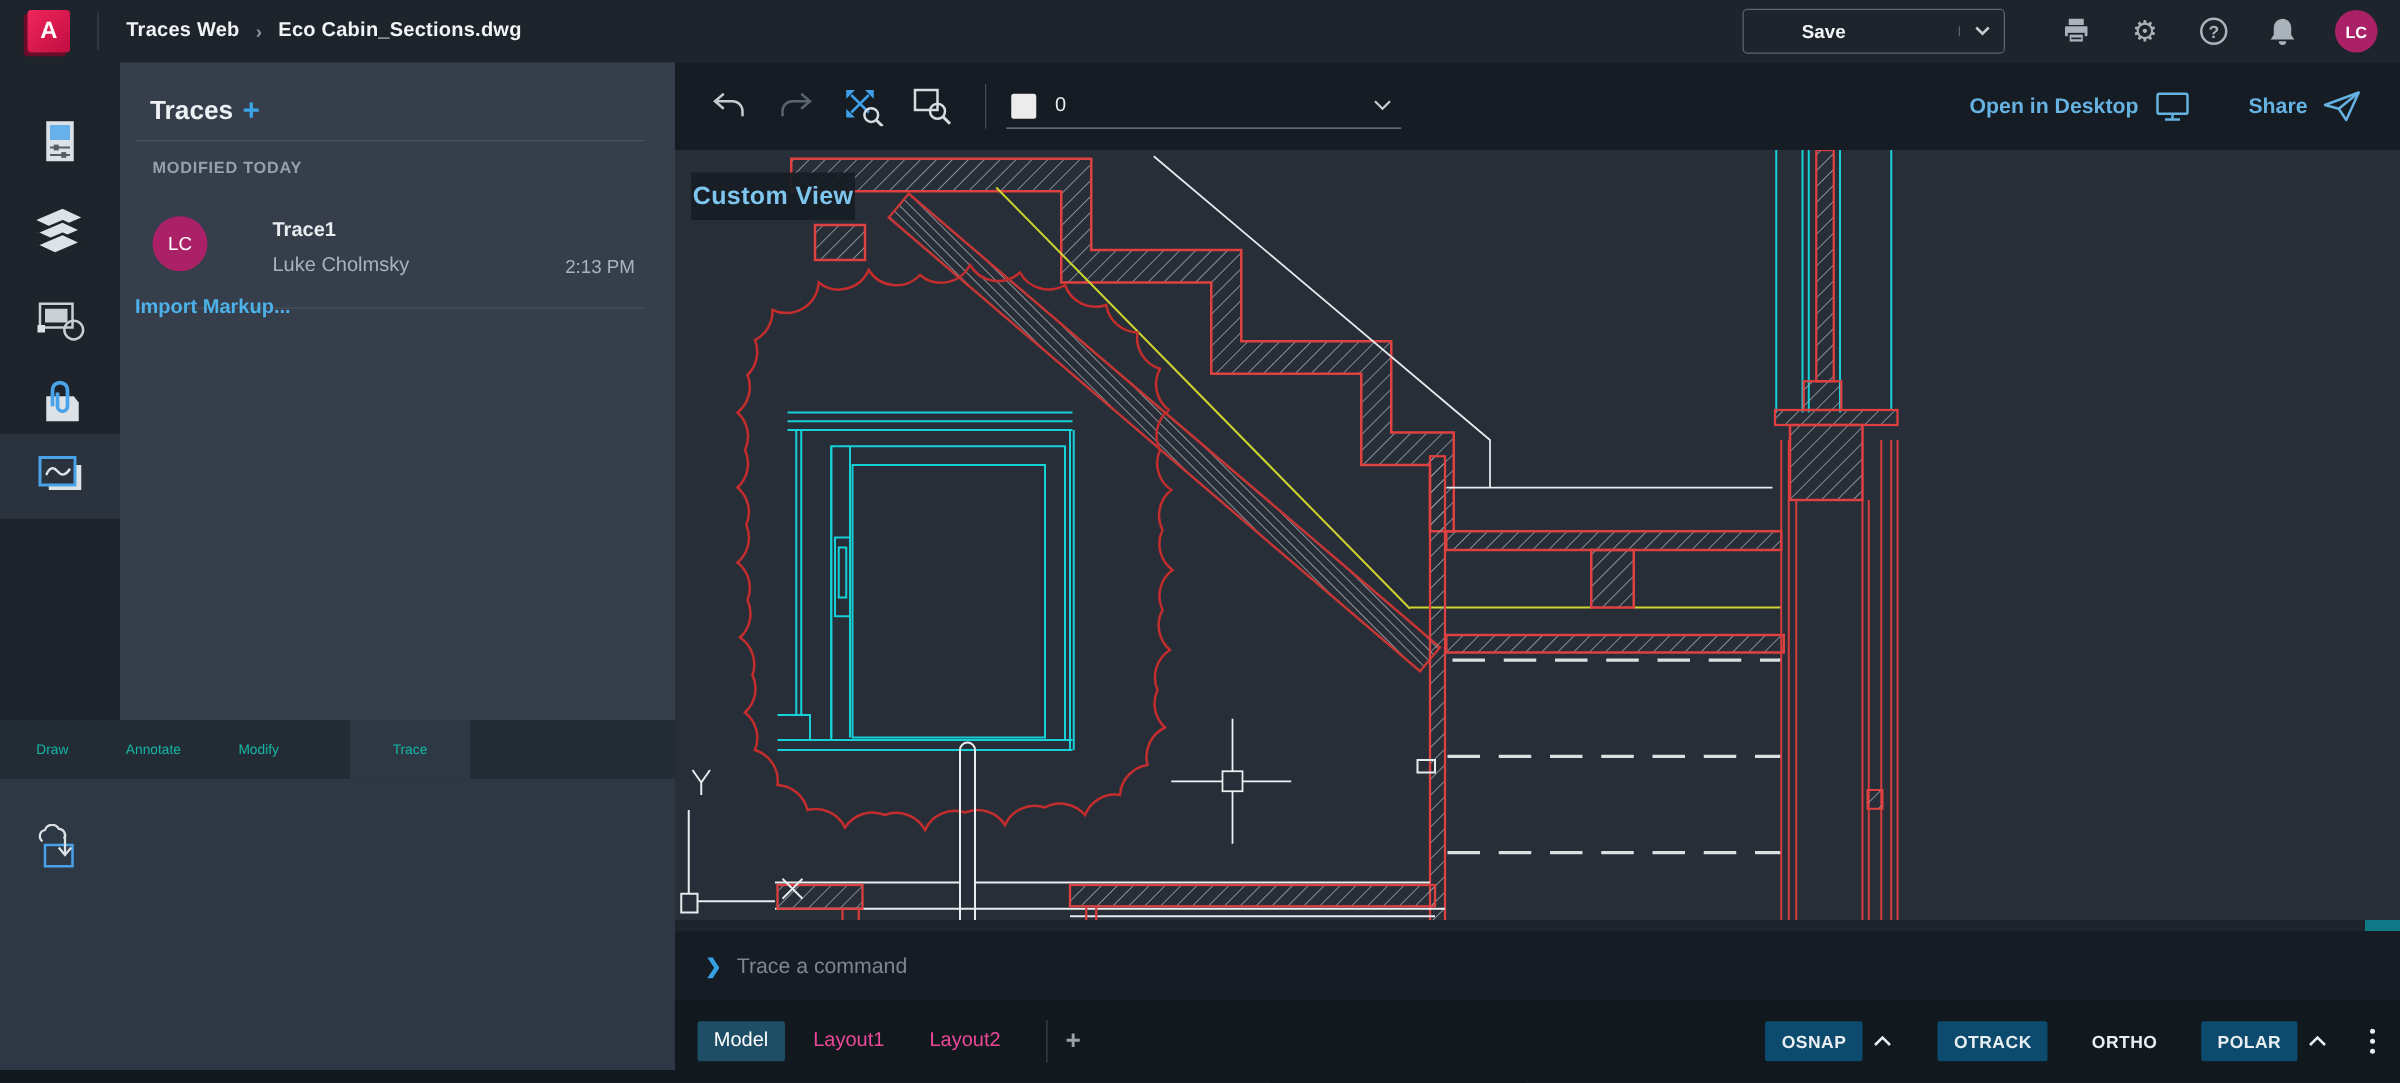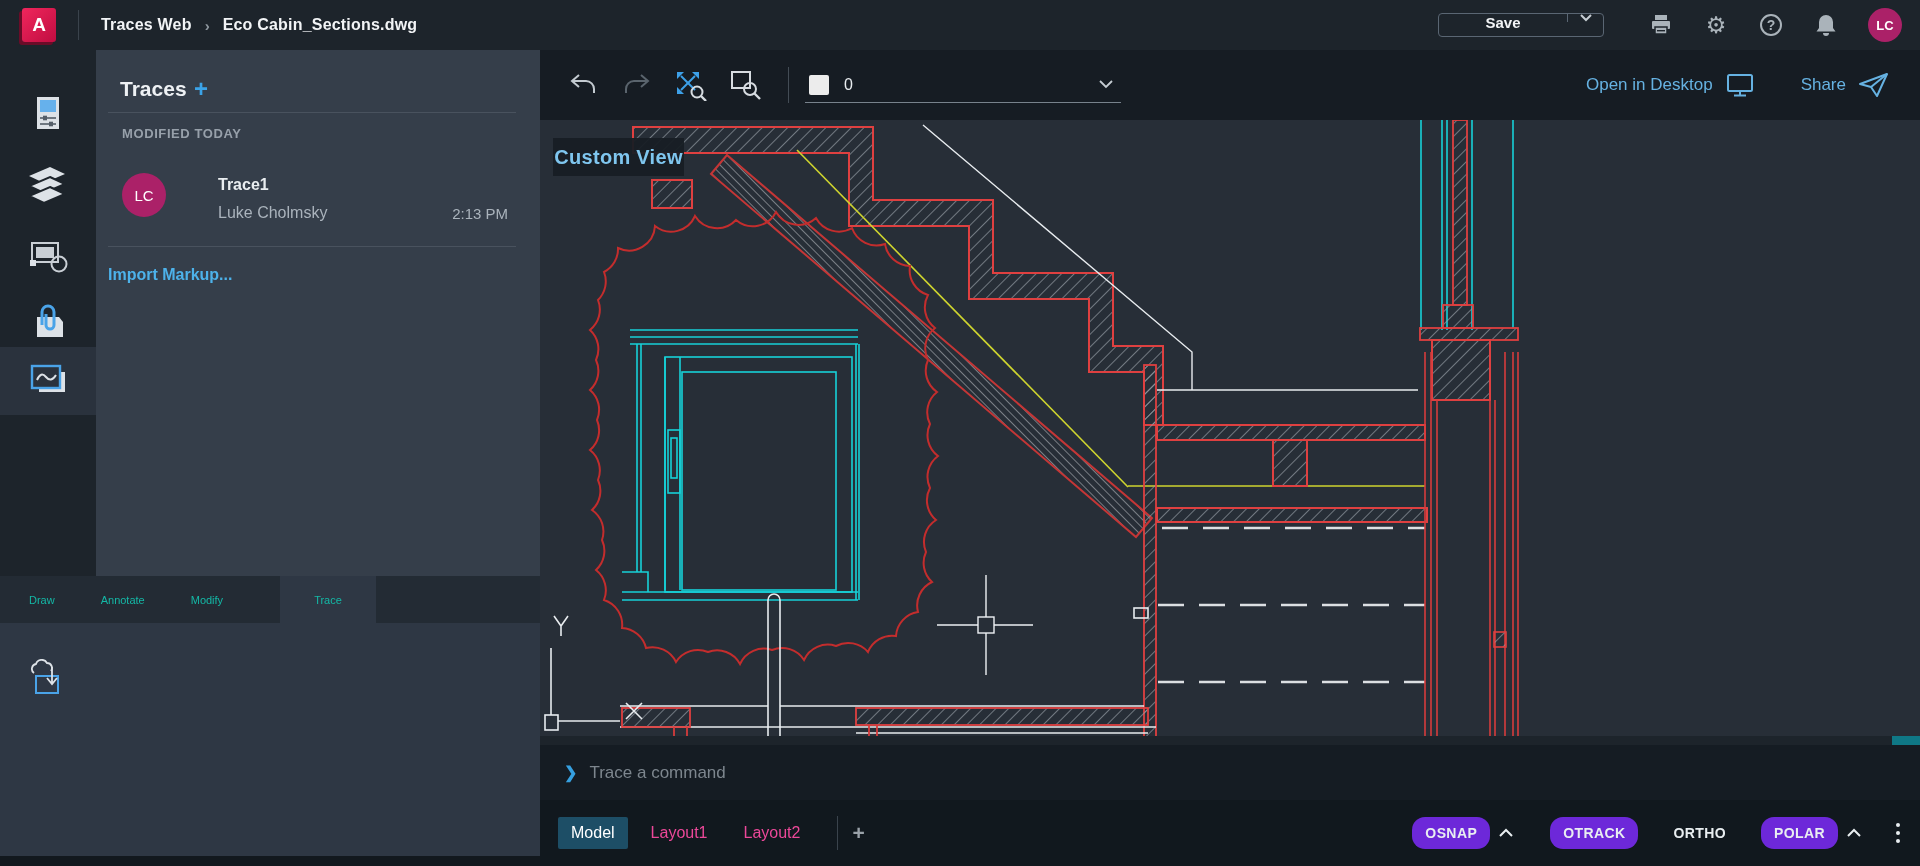--- a/index.html
+++ b/index.html
@@ -19,8 +19,8 @@
   .crumb { color:#f2f4f6; font-weight:bold; font-size:16px; letter-spacing:.2px; }
   .crumb-sep { color:#8d969e; font-size:15px; margin:0 13px; font-weight:bold; }
   #topbar-right { margin-left:auto; display:flex; align-items:center; }
-  #save-split { display:flex; align-items:flex-start; height:24px; border:1px solid #5a6673;
-    border-radius:4px; overflow:hidden; margin-right:44px; }
+  #save-split { display:flex; align-items:center; height:36px; border:1px solid #5a6673;
+    border-radius:4px; overflow:hidden; margin-right:44px;gap:44px; }
   #save-main { width:128px; display:flex; align-items:center; justify-content:center;
     color:#f2f4f6; font-size:15px; font-weight:bold; cursor:pointer; }
   #save-drop { width:36px; border-left:1px solid #5a6673; display:flex; align-items:center; justify-content:center; cursor:pointer; }

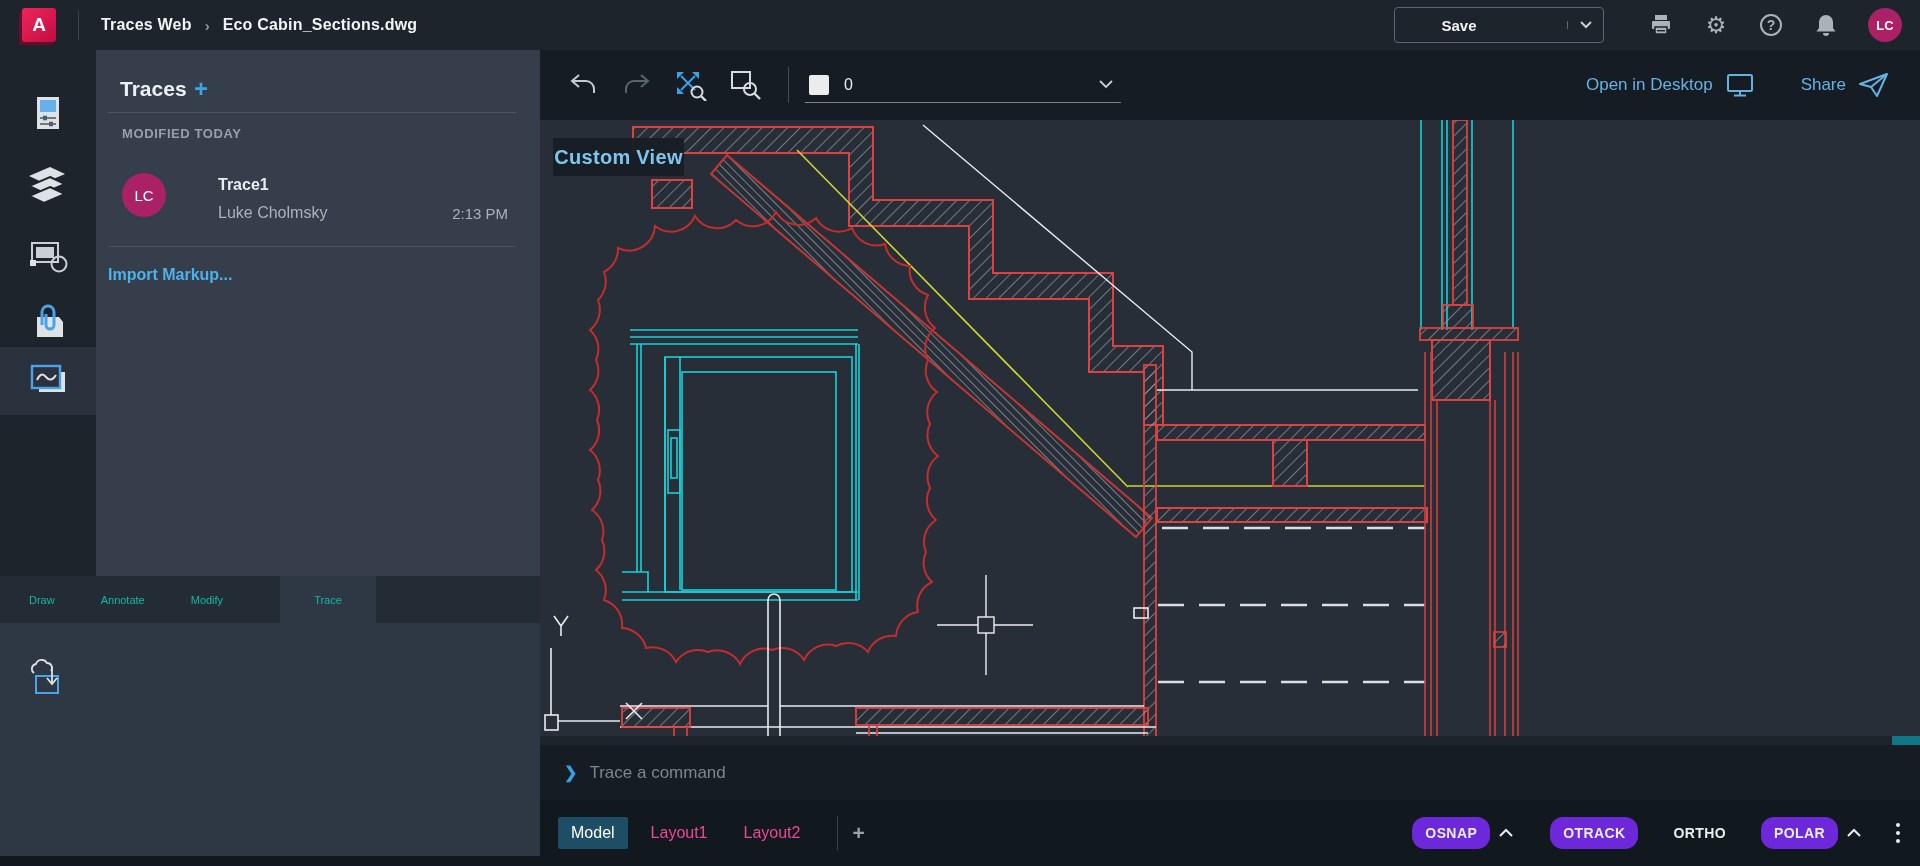--- a/index.html
+++ b/index.html
@@ -65,7 +65,7 @@
   #layer-box { width:316px; height:36px; border-bottom:1px solid #78828c; display:flex; align-items:center; cursor:pointer; }
   #layer-swatch { width:20px; height:20px; background:#ececec; border-radius:2px; margin-left:4px; }
   #layer-value { color:#e8ecef; font-size:16px; margin-left:15px; flex:1; }
-  .blue-link { color:#66b2e2; font-size:17px; font-weight:normal; display:flex; align-items:center; cursor:pointer; }
+  .blue-link { color:#66b2e2; font-size:17px; font-weight:bold; display:flex; align-items:center; cursor:pointer; }
 
   
   #canvas { left:540px; top:120px; width:1380px; height:625px; background:#272e37; overflow:hidden; }

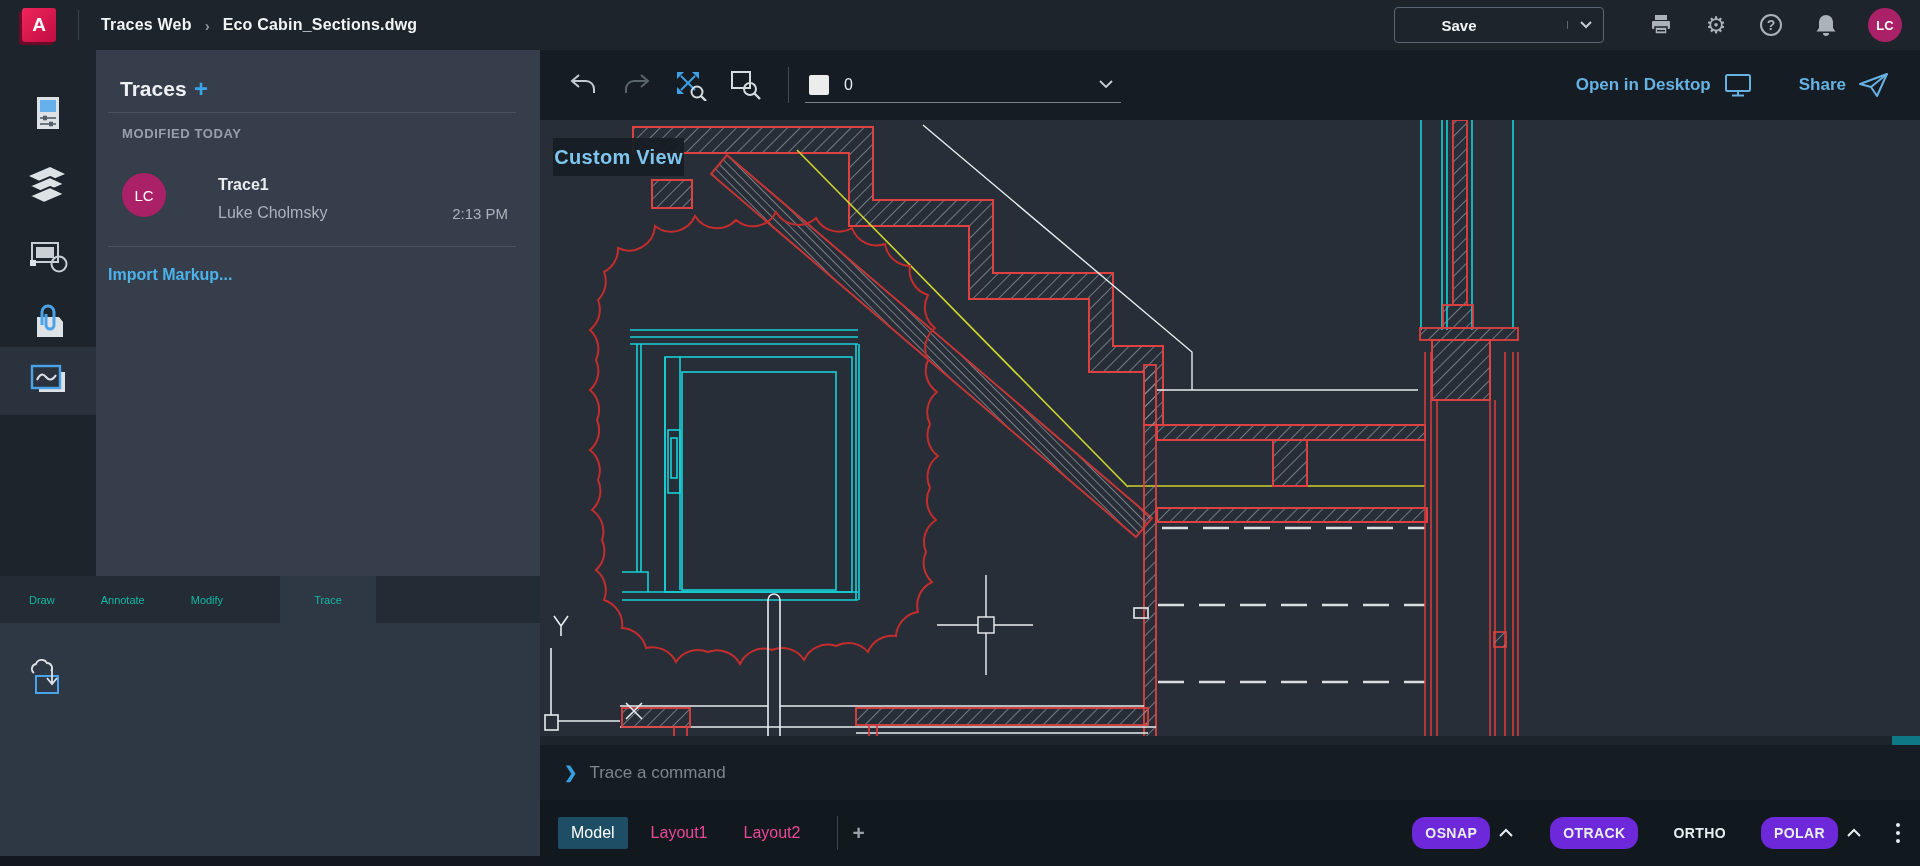--- a/index.html
+++ b/index.html
@@ -47,7 +47,7 @@
   #trace-name { position:absolute; left:122px; top:126px; color:#e9edf0; font-size:16px; font-weight:bold; }
   #trace-author { position:absolute; left:122px; top:154px; color:#aab3bc; font-size:16px; }
   #trace-time { position:absolute; right:32px; top:155px; color:#aab3bc; font-size:15px; }
-  #import-link { position:absolute; left:12px; top:216px; color:#4db2ea; font-size:16px; font-weight:bold; cursor:pointer; }
+  #import-link { position:absolute; left:12px; top:187px; color:#4db2ea; font-size:16px; font-weight:bold; cursor:pointer; }
 
   
   #ribbon { left:0; top:576px; width:540px; height:47px; background:#232b34; display:flex; align-items:stretch; padding-left:6px; }

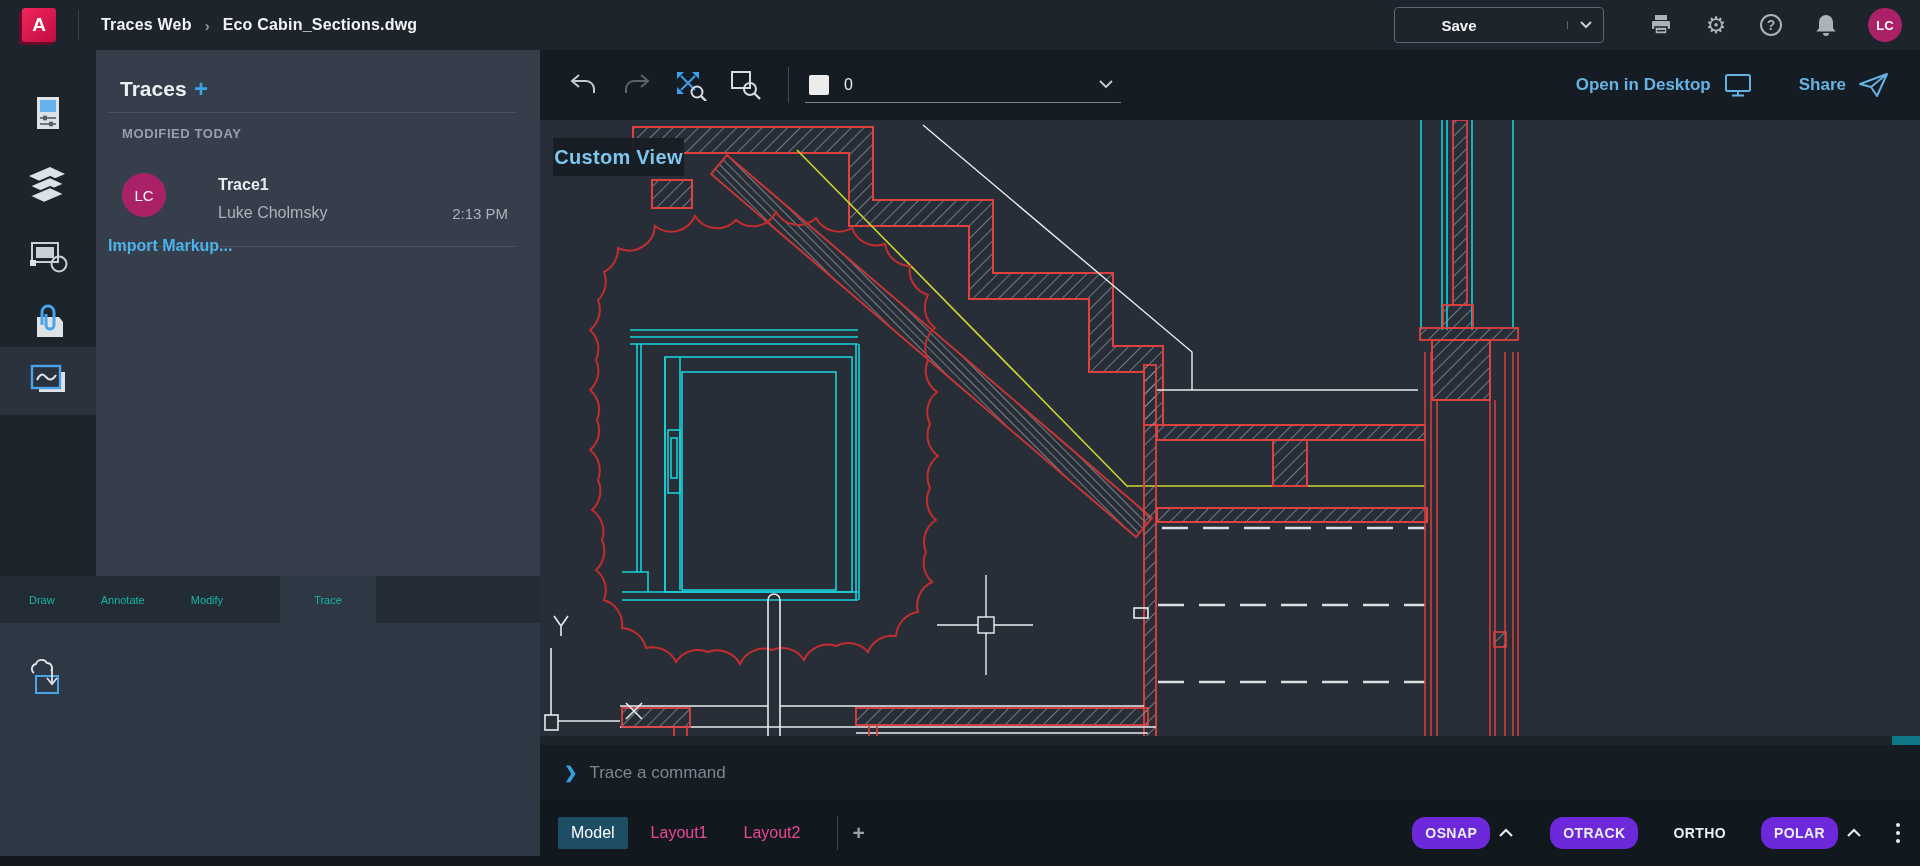--- a/index.html
+++ b/index.html
@@ -85,7 +85,7 @@
   #layout-add { color:#9aa2a9; font-size:21px; font-weight:bold; cursor:pointer; }
   #toggles { margin-left:auto; display:flex; align-items:center; }
   .pill { padding:8px 13px; font-size:14px; font-weight:bold; letter-spacing:.4px; color:#e9eef1; border-radius:2px; cursor:pointer; }
-  .pill.on { background:#6d28d9;border-radius:13px; }
+  .pill.on { background:#0c4a6e; }
   .flyout { margin:0 14px 0 8px; cursor:pointer; display:flex; }
   .gap { width:22px; }
   #dots { margin-left:20px; display:flex; flex-direction:column; gap:4px; cursor:pointer; }

